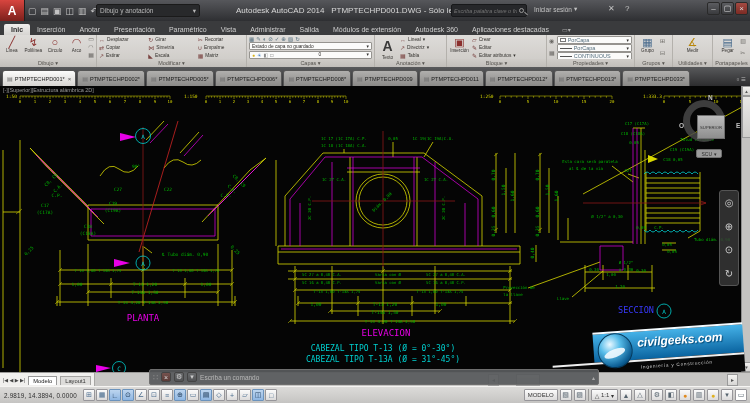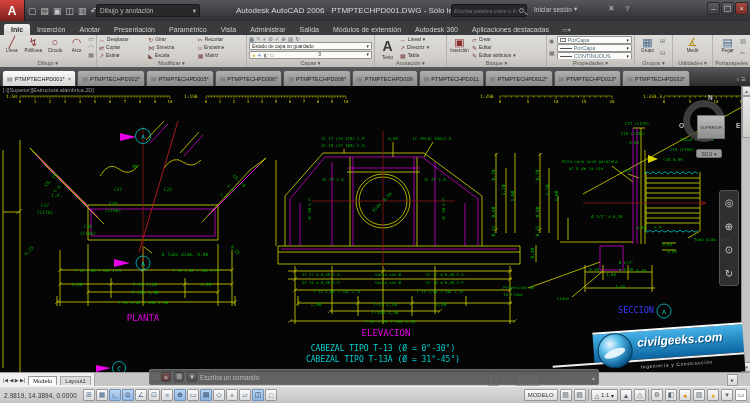--- a/index.html
+++ b/index.html
@@ -177,7 +177,7 @@
       <span>▾</span>
     </div>
     <div class="apptitle">
-      <span>Autodesk AutoCAD 2006</span>&nbsp;&nbsp;
+      <span>Autodesk AutoCAD 2014</span>&nbsp;&nbsp;
       <span>PTMPTECHPD001.DWG - Sólo lectura</span>
     </div>
     <div class="search">

